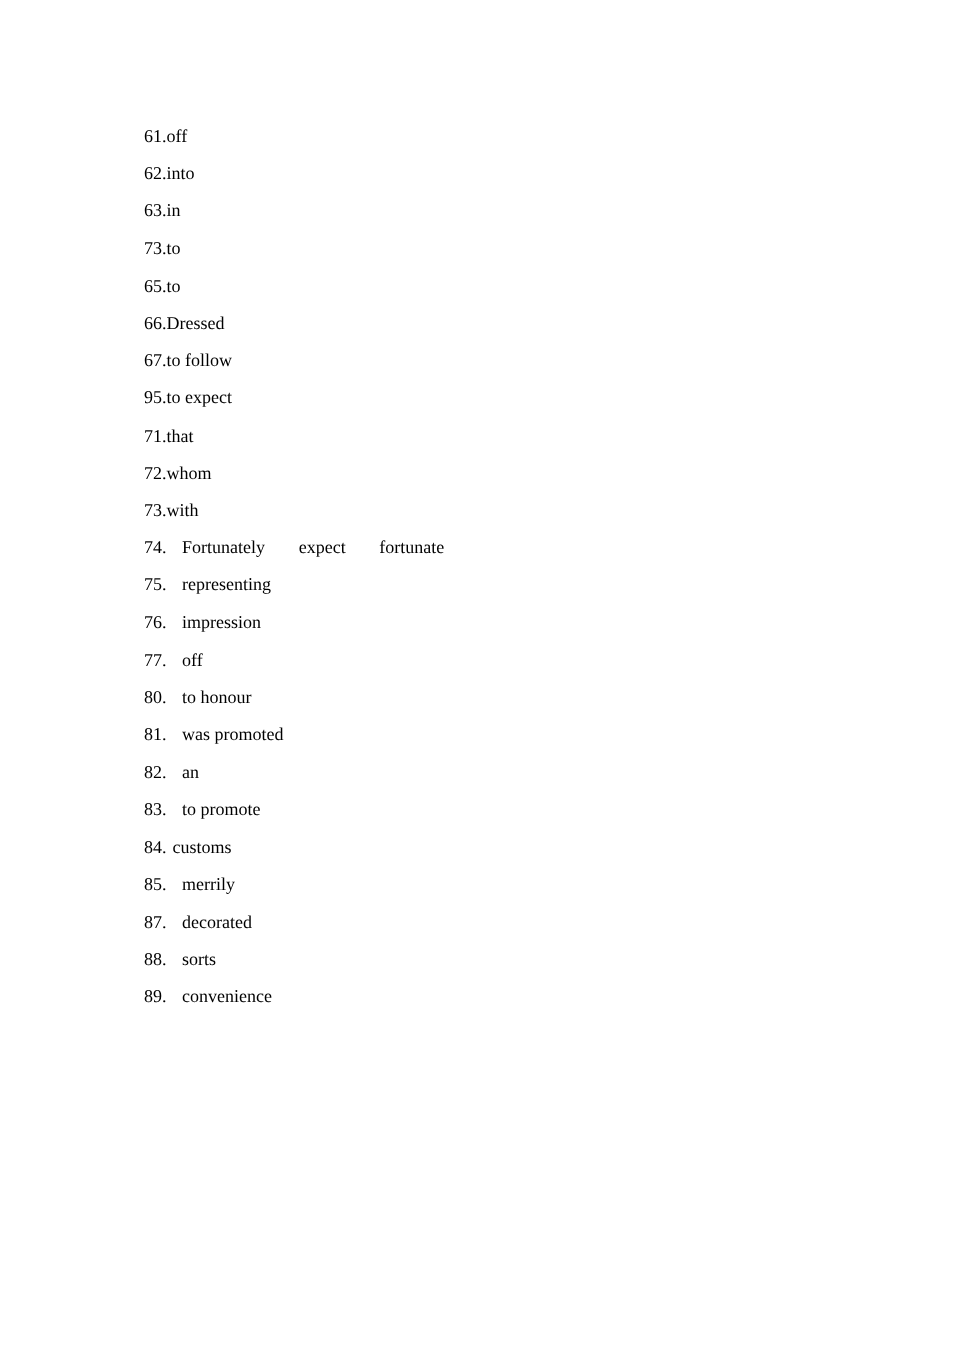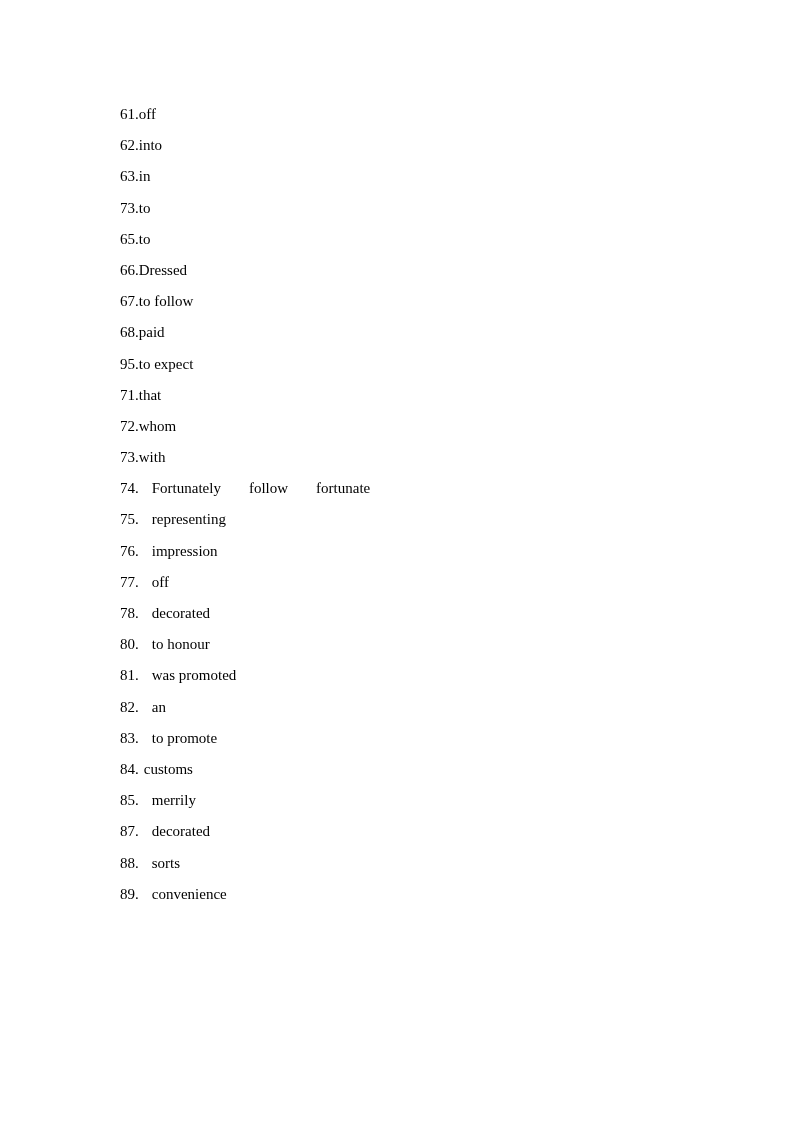--- a/index.html
+++ b/index.html
@@ -86,7 +86,6 @@
       <li class="answer-line tight"><span class="num">65.</span><span class="val">to</span></li>
       <li class="answer-line tight"><span class="num">66.</span><span class="val">Dressed</span></li>
       <li class="answer-line tight"><span class="num">67.</span><span class="val">to follow</span></li>
-      <li class="answer-line tight"><span class="num">68.</span><span class="val">paid</span></li>
       <li class="answer-line tight"><span class="num">95.</span><span class="val">to expect</span></li>
       <li class="answer-line tight"><span class="num">71.</span><span class="val">that</span></li>
       <li class="answer-line tight"><span class="num">72.</span><span class="val">whom</span></li>

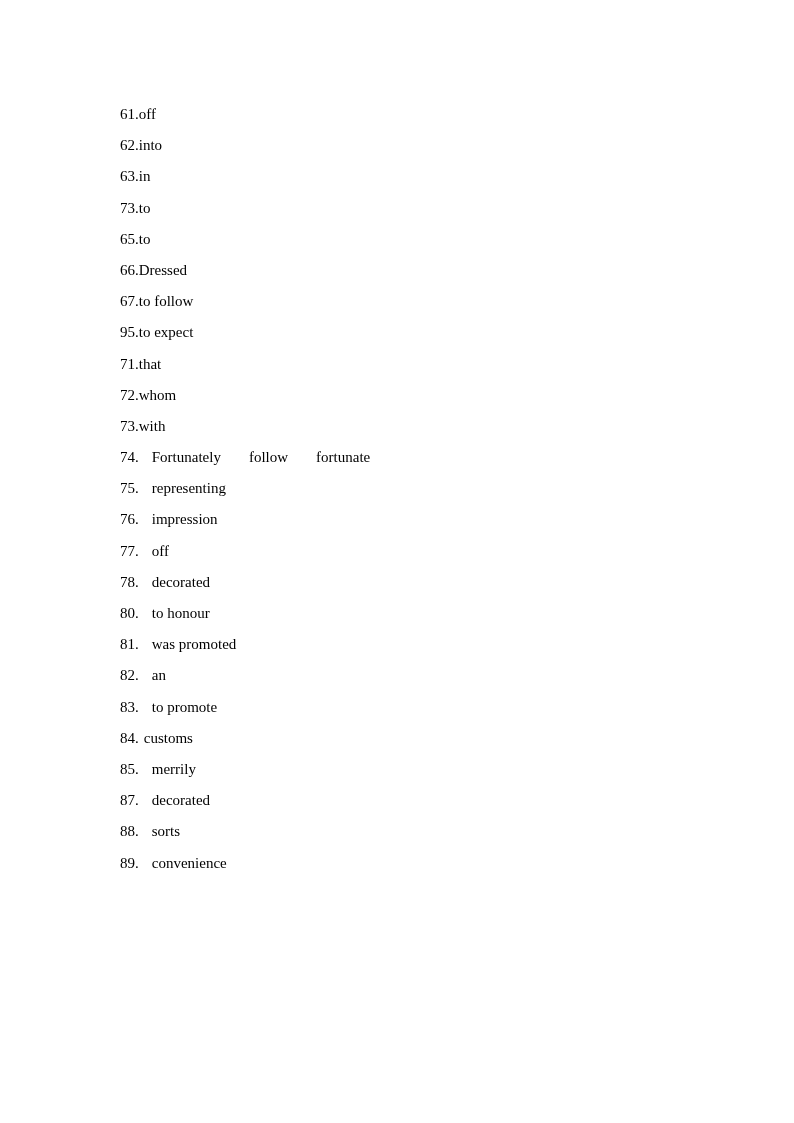--- a/index.html
+++ b/index.html
@@ -90,7 +90,7 @@
       <li class="answer-line tight"><span class="num">71.</span><span class="val">that</span></li>
       <li class="answer-line tight"><span class="num">72.</span><span class="val">whom</span></li>
       <li class="answer-line tight"><span class="num">73.</span><span class="val">with</span></li>
-      <li class="answer-line loose"><span class="num">74.</span><span class="gap"></span><span class="val">Fortunately</span><span class="alt">follow</span><span class="alt">fortunate</span></li>
+      <li class="answer-line loose"><span class="num">74.</span><span class="gap"></span><span class="val">Fortunately</span><span class="alt">expect</span><span class="alt">fortunate</span></li>
       <li class="answer-line loose"><span class="num">75.</span><span class="gap"></span><span class="val">representing</span></li>
       <li class="answer-line loose"><span class="num">76.</span><span class="gap"></span><span class="val">impression</span></li>
       <li class="answer-line loose"><span class="num">77.</span><span class="gap"></span><span class="val">off</span></li>

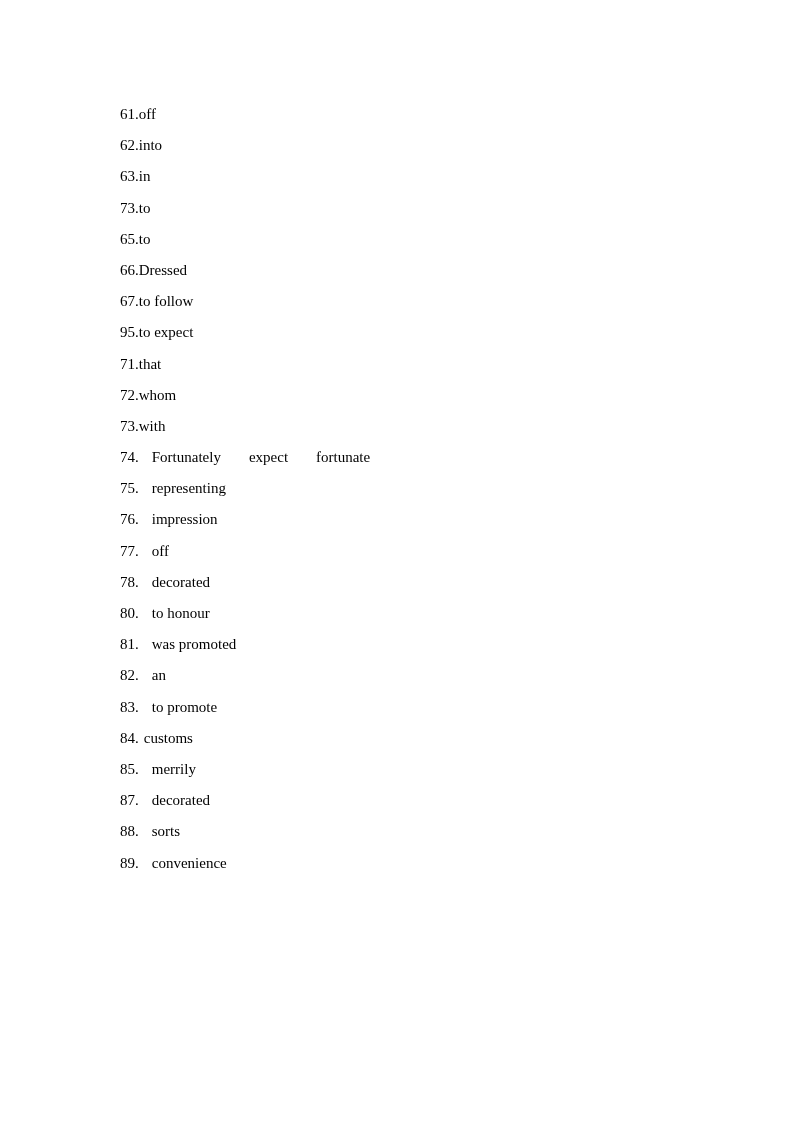--- a/index.html
+++ b/index.html
@@ -94,7 +94,6 @@
       <li class="answer-line loose"><span class="num">75.</span><span class="gap"></span><span class="val">representing</span></li>
       <li class="answer-line loose"><span class="num">76.</span><span class="gap"></span><span class="val">impression</span></li>
       <li class="answer-line loose"><span class="num">77.</span><span class="gap"></span><span class="val">off</span></li>
-      <li class="answer-line loose"><span class="num">78.</span><span class="gap"></span><span class="val">decorated</span></li>
       <li class="answer-line loose"><span class="num">80.</span><span class="gap"></span><span class="val">to honour</span></li>
       <li class="answer-line loose"><span class="num">81.</span><span class="gap"></span><span class="val">was promoted</span></li>
       <li class="answer-line loose"><span class="num">82.</span><span class="gap"></span><span class="val">an</span></li>

